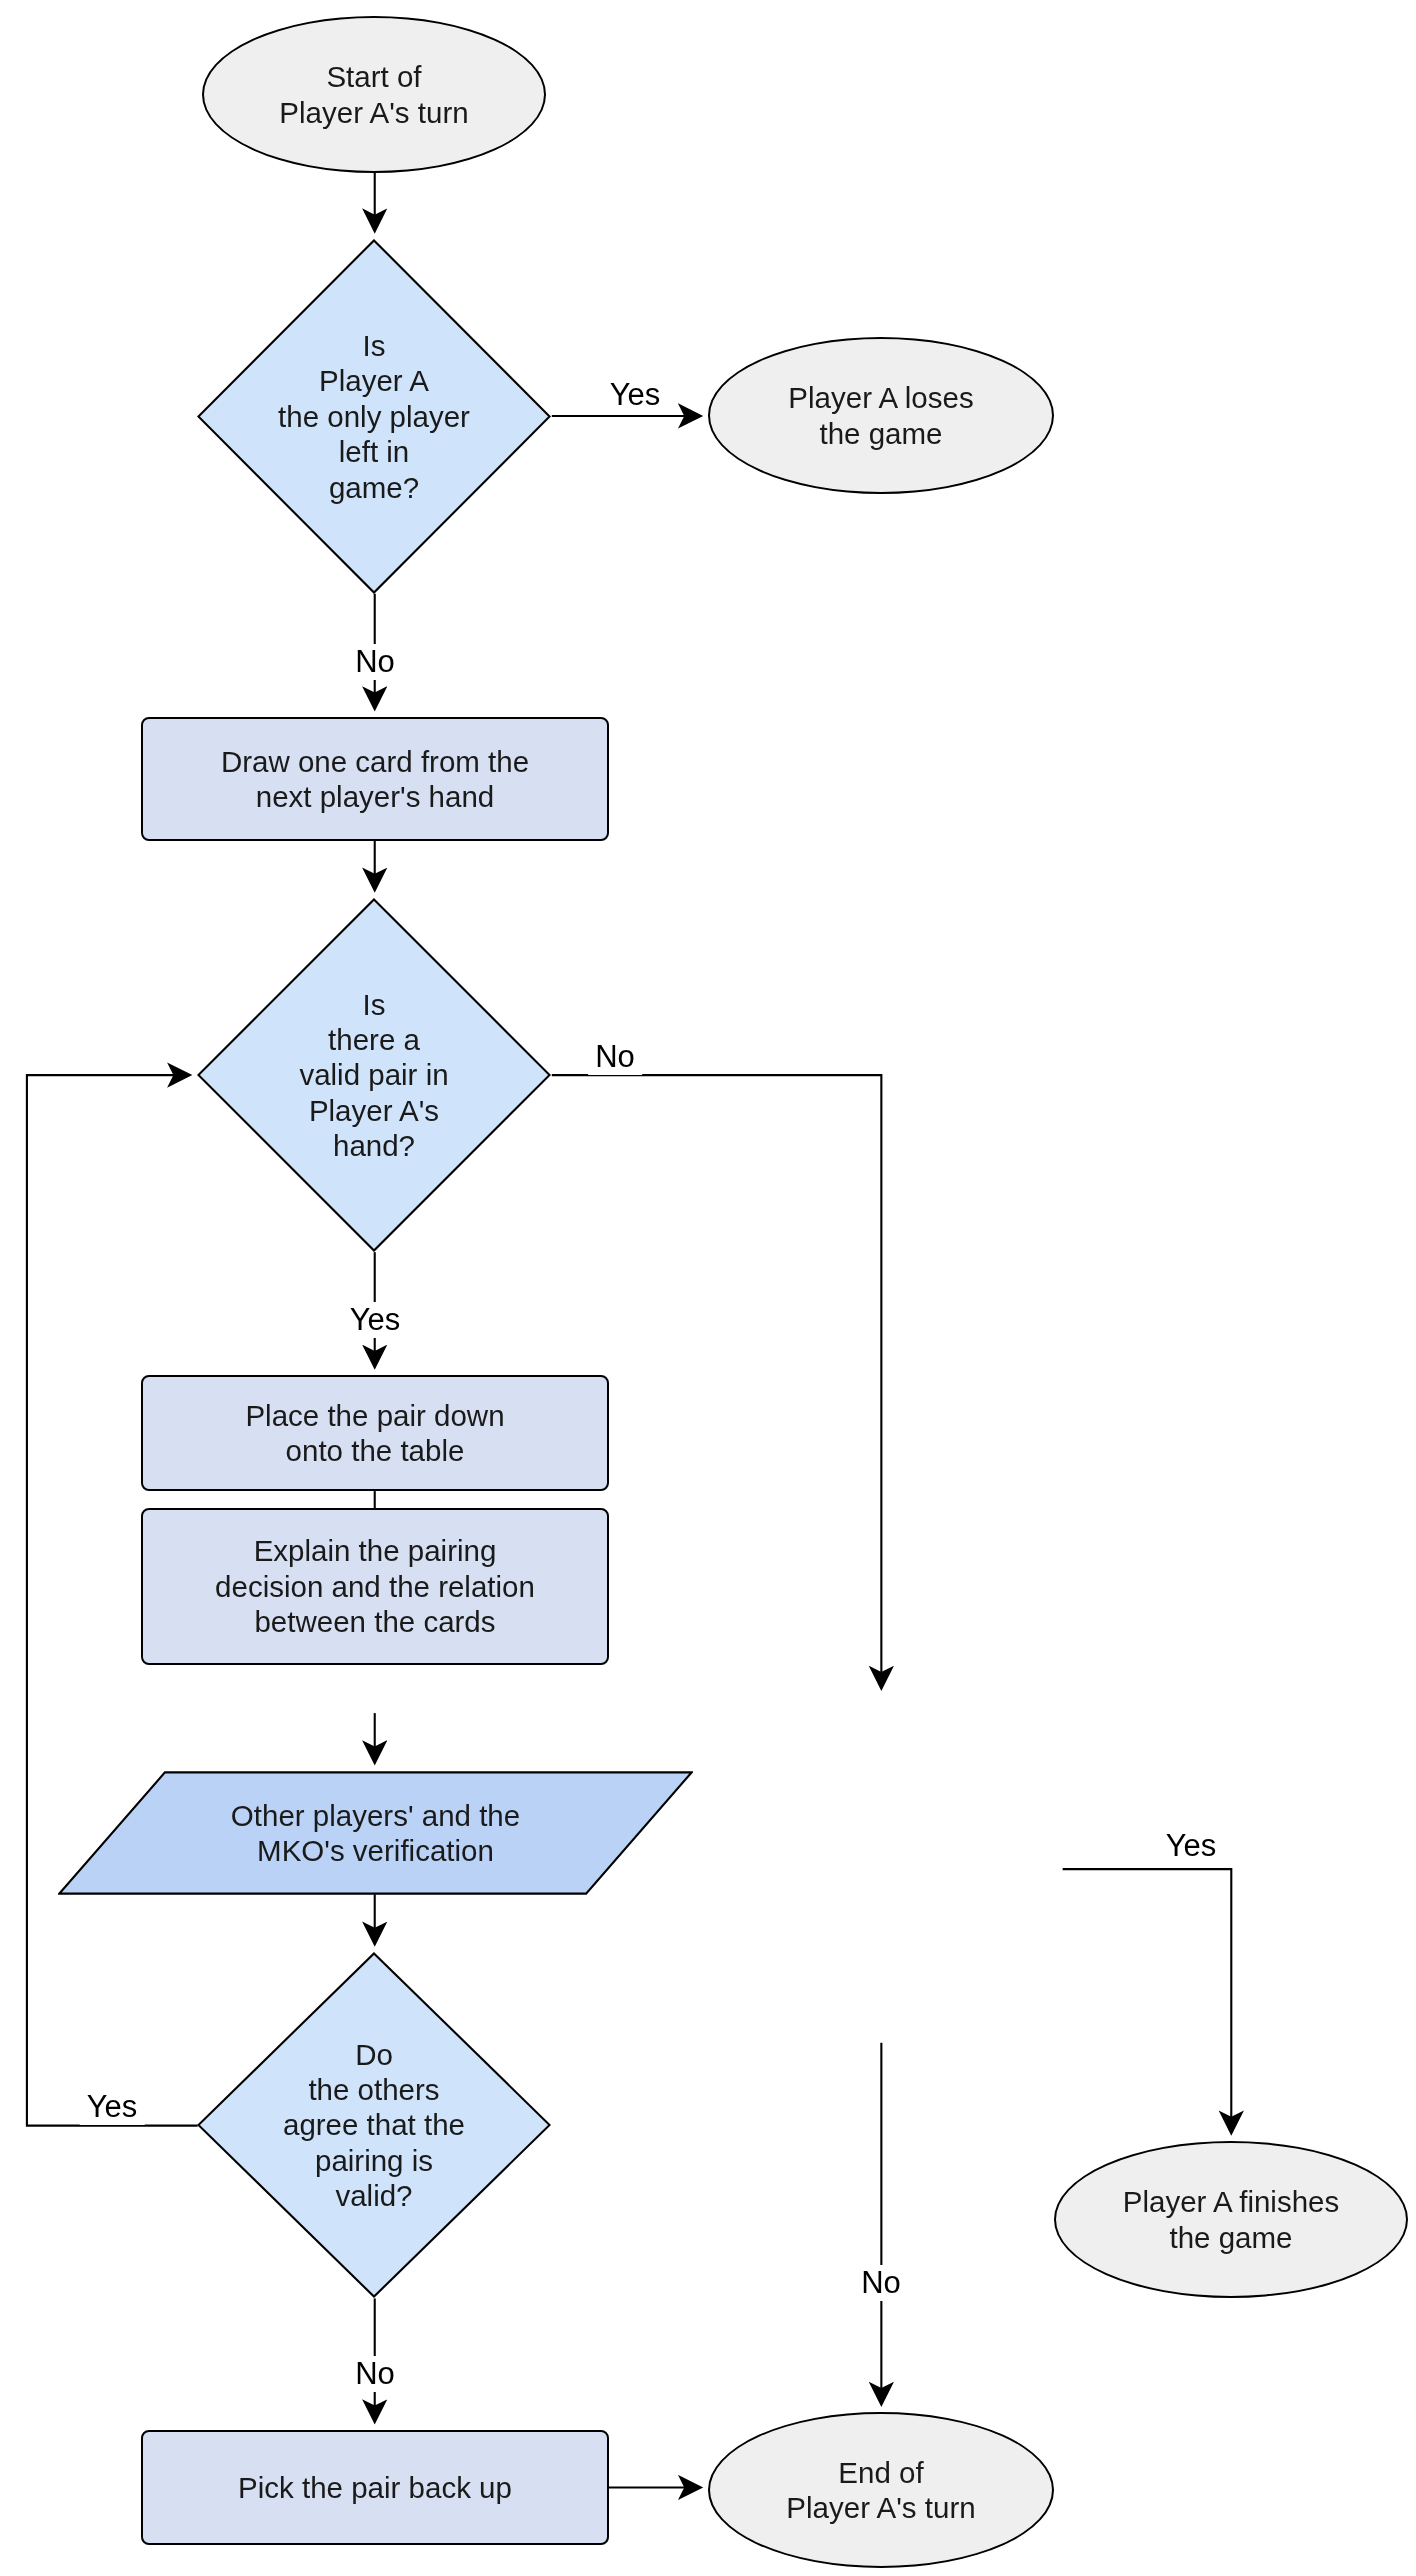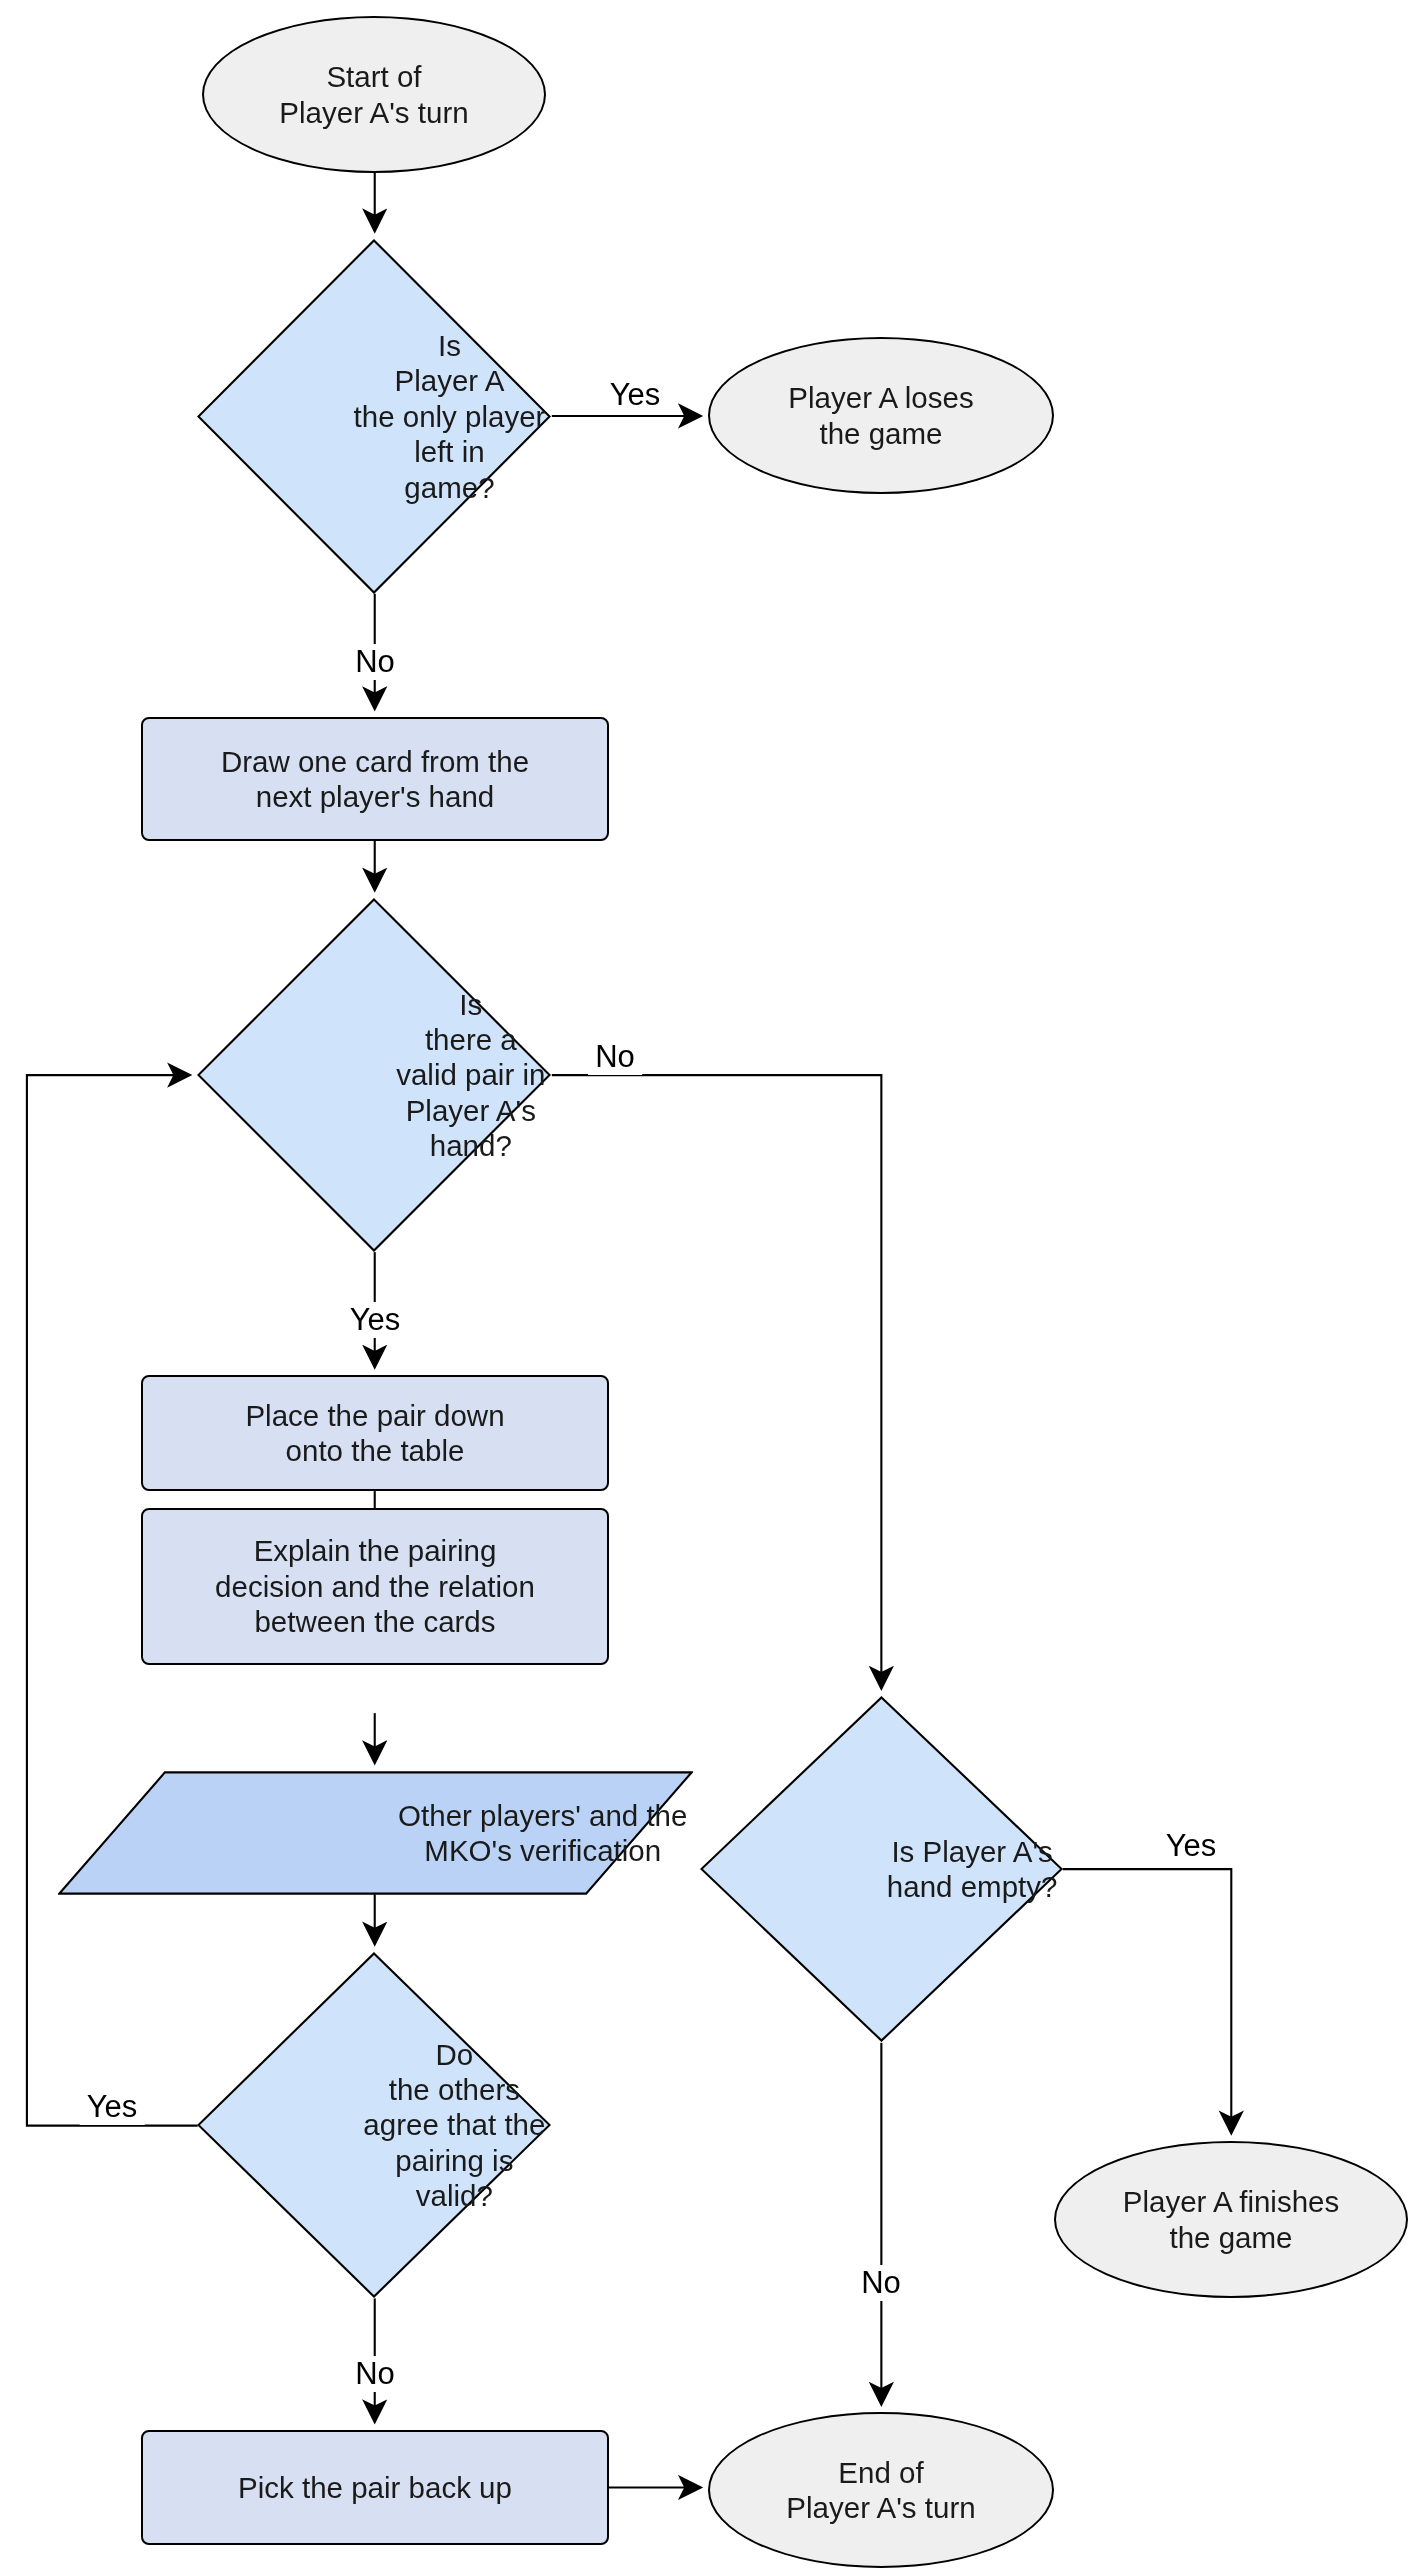--- a/index.html
+++ b/index.html
@@ -50,7 +50,7 @@
     border-radius: 8px;
     background: var(--process-fill);
   }
-  .poly { background: transparent; justify-content: flex-end; }
+  .poly { background: transparent; }
   .shape-svg {
     position: absolute;
     left: 0; top: 0;

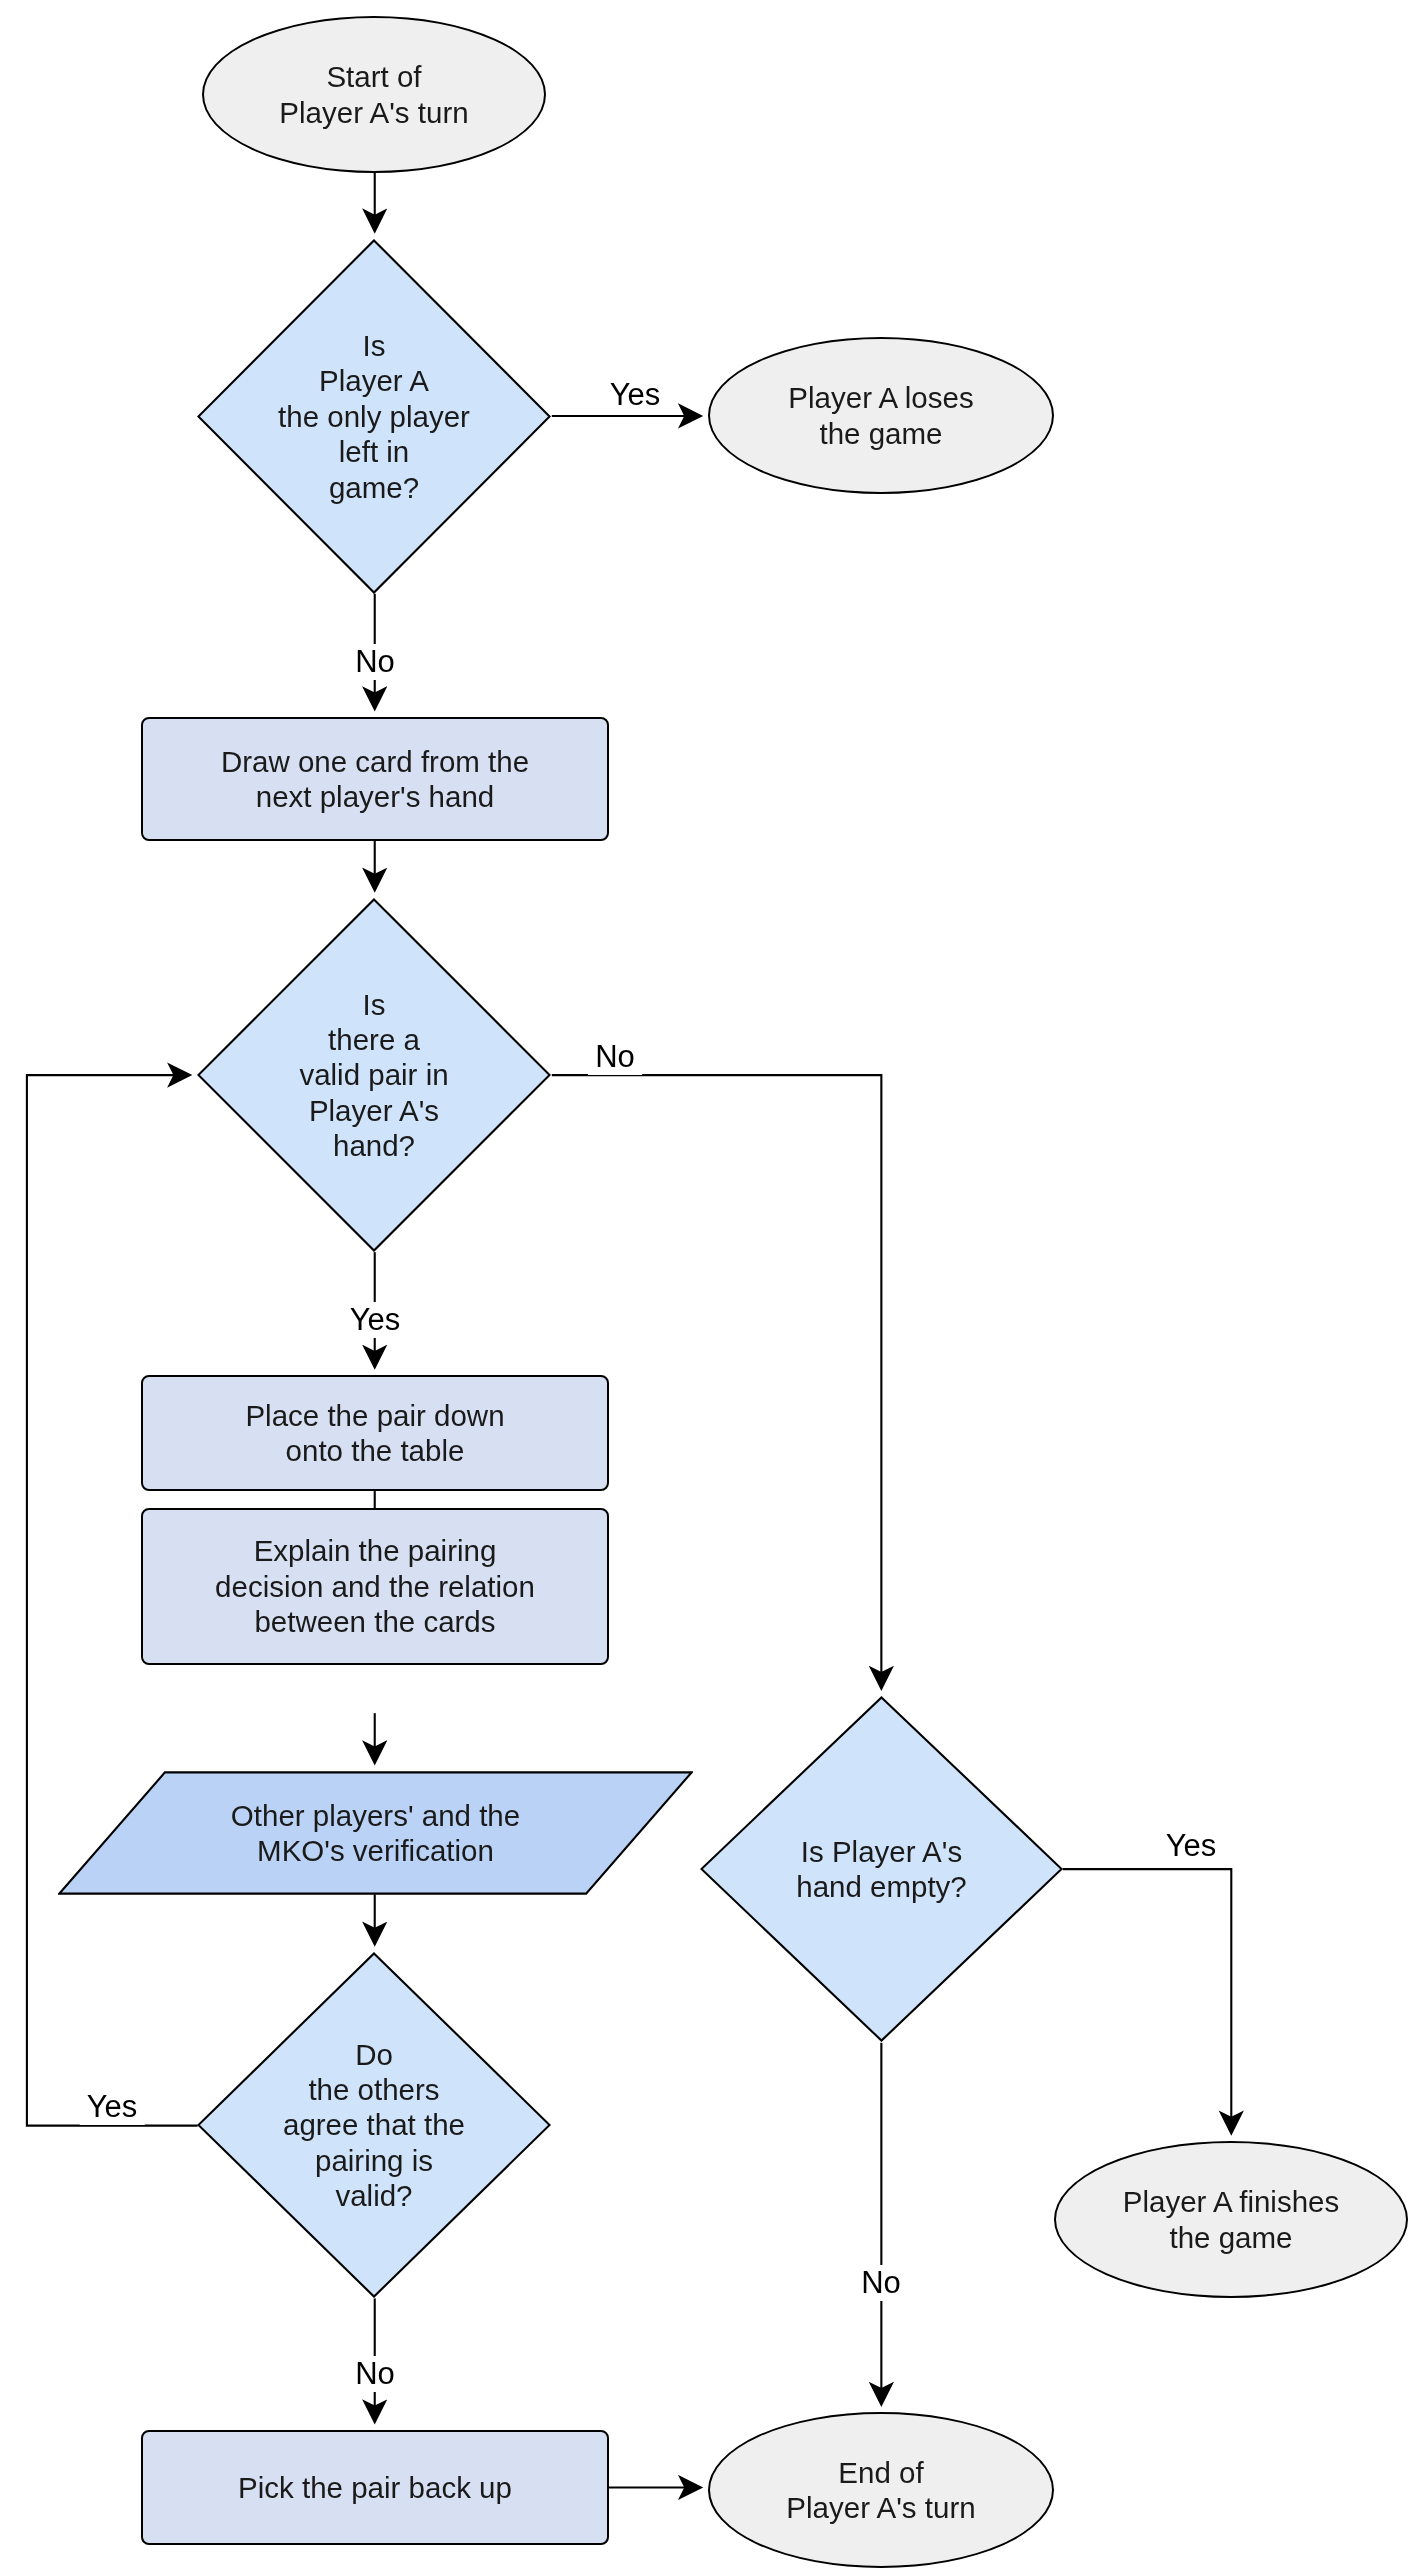--- a/index.html
+++ b/index.html
@@ -165,13 +165,6 @@
 valid?</span>
   </div>
 
-  <div class="node poly" style="left:700px; top:1696px; width:363px; height:346px;">
-    <svg class="shape-svg" viewBox="0 0 516 493" preserveAspectRatio="none">
-      <polygon points="258,2 514,246.5 258,491 2,246.5" style="fill:var(--decision-fill); stroke:var(--stroke); stroke-width:3"></polygon>
-    </svg>
-    <span class="lbl">Is Player A's
-hand empty?</span>
-  </div>
 
   <div class="node terminator" style="left:1054px; top:2141px; width:354px; height:157px;">
     <span class="lbl">Player A finishes

